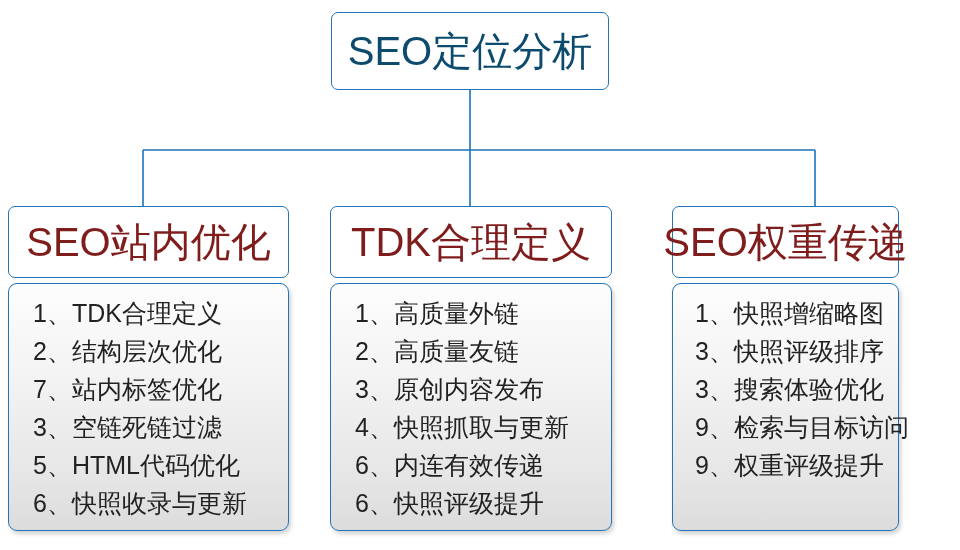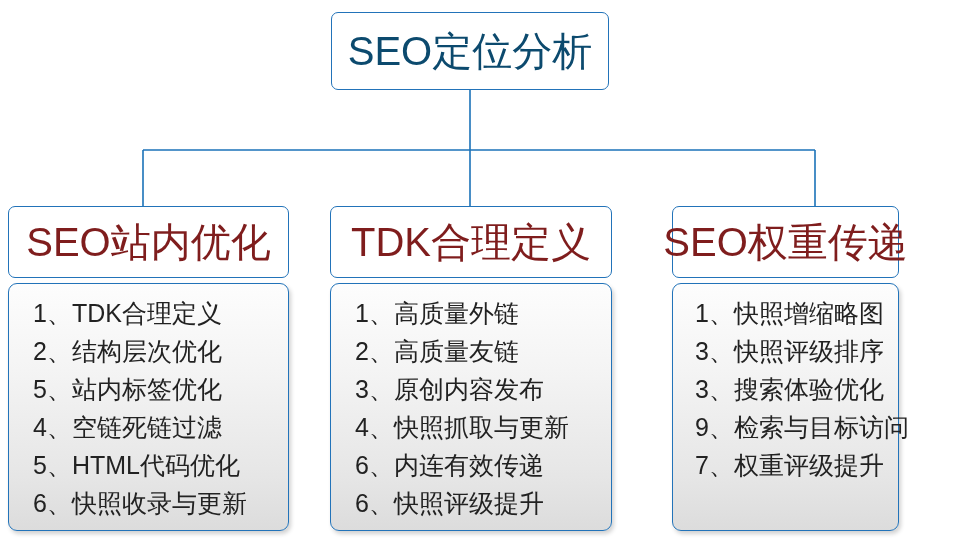--- a/index.html
+++ b/index.html
@@ -130,7 +130,7 @@
     <div class="col-body">
       <div class="item">1、TDK合理定义</div>
       <div class="item">2、结构层次优化</div>
-      <div class="item">5、站内标签优化</div>
+      <div class="item">7、站内标签优化</div>
       <div class="item">4、空链死链过滤</div>
       <div class="item">5、HTML代码优化</div>
       <div class="item">6、快照收录与更新</div>

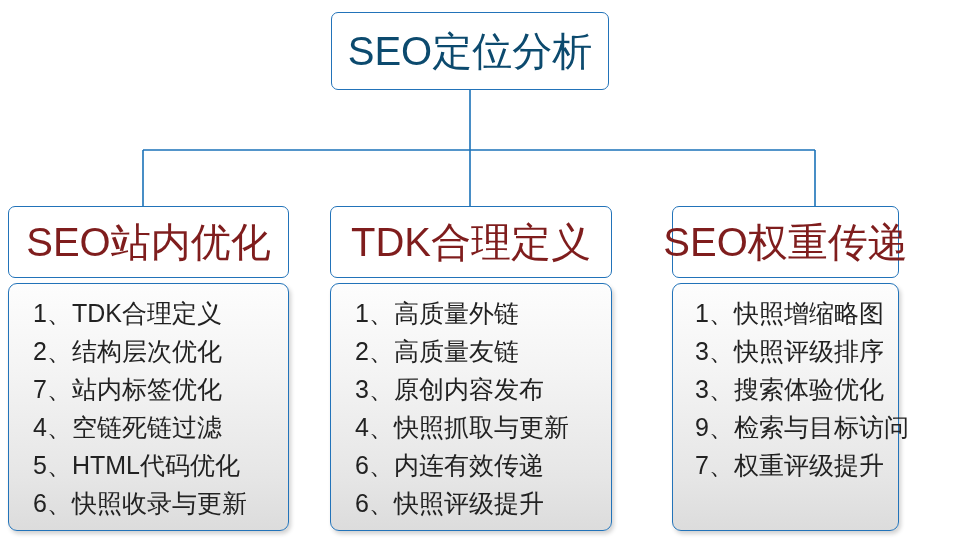--- a/index.html
+++ b/index.html
@@ -131,7 +131,7 @@
       <div class="item">1、TDK合理定义</div>
       <div class="item">2、结构层次优化</div>
       <div class="item">7、站内标签优化</div>
-      <div class="item">4、空链死链过滤</div>
+      <div class="item">3、空链死链过滤</div>
       <div class="item">5、HTML代码优化</div>
       <div class="item">6、快照收录与更新</div>
     </div>

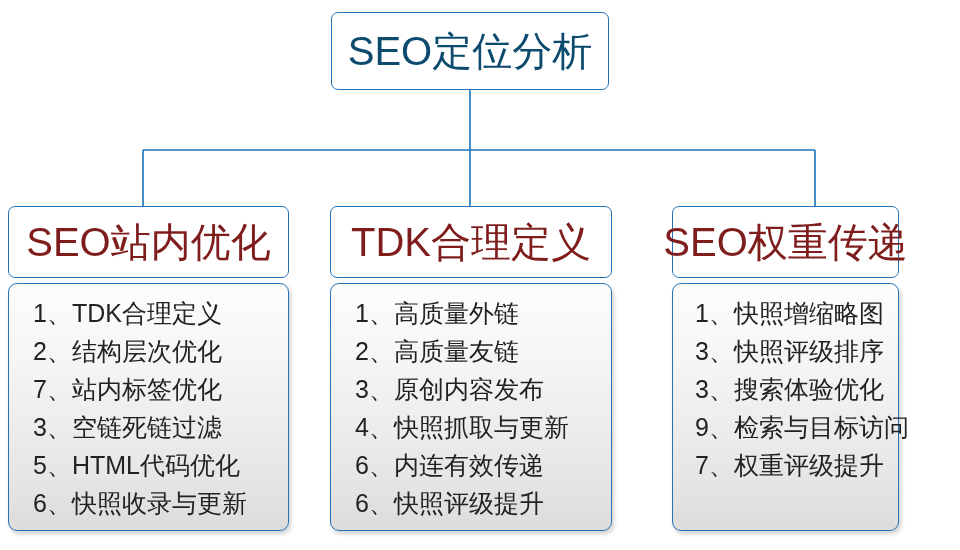--- a/index.html
+++ b/index.html
@@ -160,7 +160,7 @@
       <div class="item">3、快照评级排序</div>
       <div class="item">3、搜索体验优化</div>
       <div class="item">9、检索与目标访问</div>
-      <div class="item">7、权重评级提升</div>
+      <div class="item">9、权重评级提升</div>
     </div>
   </div>
 

